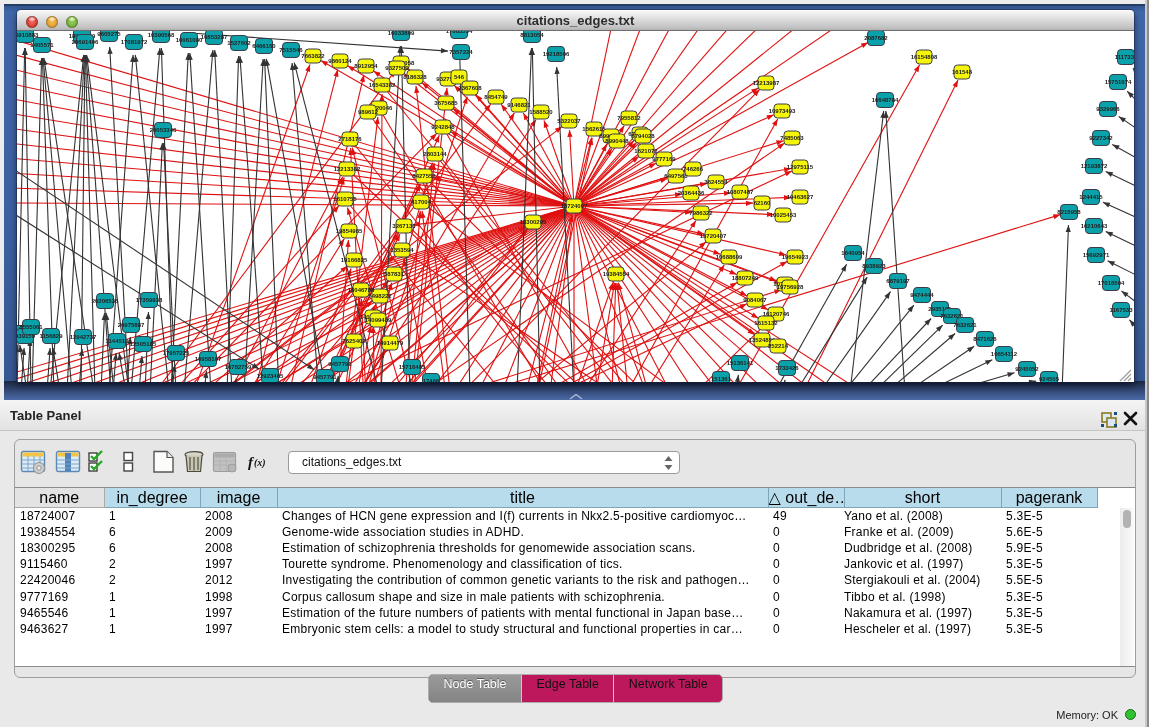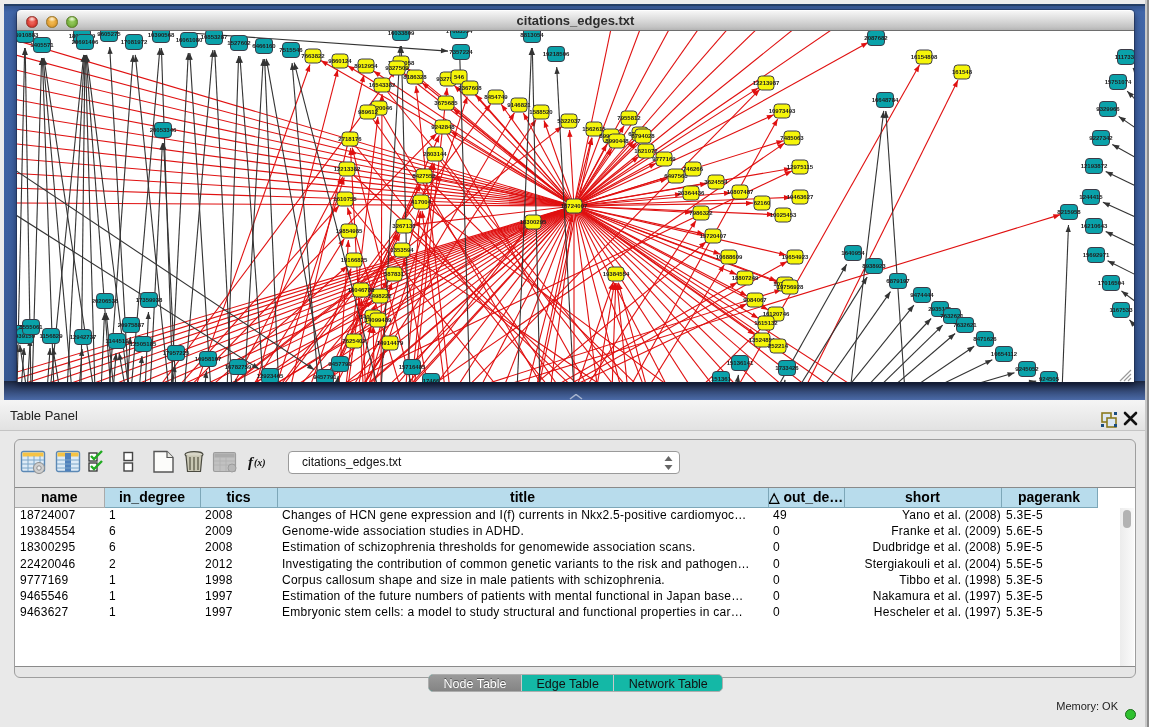--- a/index.html
+++ b/index.html
@@ -18,7 +18,7 @@
 #tpanel{position:absolute;left:0;top:400px;width:1145px;height:327px;background:#e9e9e9}
 #tpbar{position:absolute;left:0;top:0;width:100%;height:31px;
  background:linear-gradient(#f5f5f5,#e2e2e2);border-bottom:1px solid #c4c4c4}
-#tpbar b{position:absolute;left:10px;top:8px;font-size:13px;font-weight:normal;color:#222}
+#tpbar b{position:absolute;left:10px;top:8px;font-size:13px;font-weight:bold;color:#222}
 #container{position:absolute;left:14px;top:39px;width:1122px;height:239px;background:#e6e6e6;
  border:1px solid #9e9e9e;border-radius:6px}
 #tblwrap{position:absolute;left:0px;top:47px;width:1120px;height:180px;background:#fff;

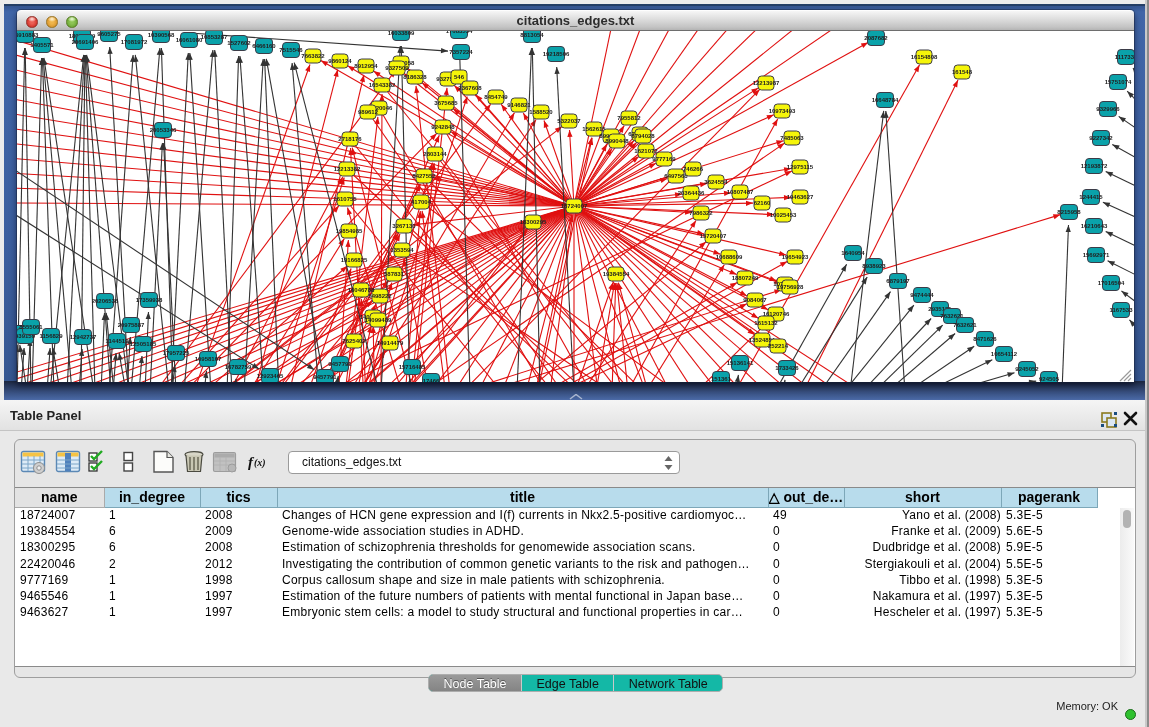--- a/index.html
+++ b/index.html
@@ -24,7 +24,7 @@
 #tblwrap{position:absolute;left:0px;top:47px;width:1120px;height:180px;background:#fff;
  border-top:1px solid #8a8a8a;border-bottom:1px solid #8a8a8a}
 table{border-collapse:collapse;table-layout:fixed;width:1080px;font-size:12px;color:#000}
-th{background:#b8dcec;border:1px solid #7da7b8;border-top:none;font-weight:bold;font-size:14px;height:19px;overflow:hidden;white-space:nowrap}
+th{background:#b8dcec;border:1px solid #7da7b8;border-top:none;font-weight:normal;font-size:16px;height:19px;overflow:hidden;white-space:nowrap}
 th.c0{background:#e3e3e3;border:1px solid #aaa;border-top:none;border-left:none}
 td{height:16.2px;overflow:hidden;white-space:nowrap;padding:0 0 0 5px;letter-spacing:0.25px}
 td.c4{padding-left:5px}

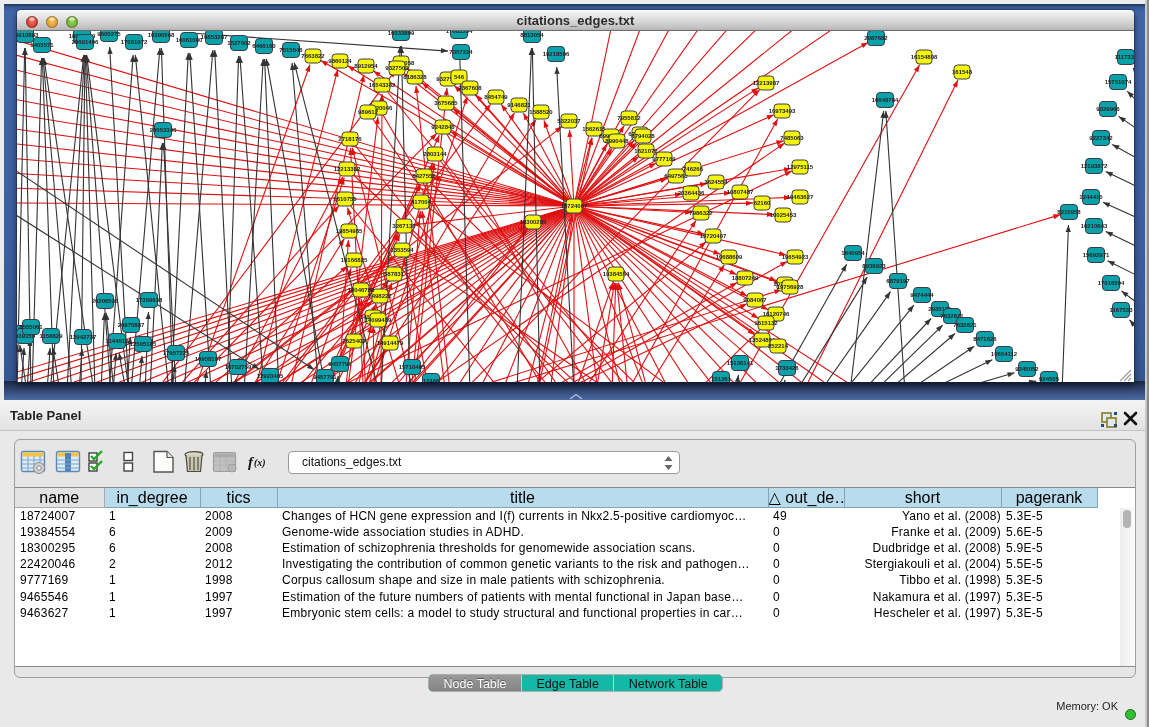--- a/index.html
+++ b/index.html
@@ -899,7 +899,7 @@
             <tr>
         <th class="c0">name</th>
               <th class="c1">in_degree</th>
-              <th class="c2">tics</th>
+              <th class="c2">image</th>
         <th class="c3">title</th>
               <th class="c4">△ out_de…</th>
               <th class="c5">short</th>

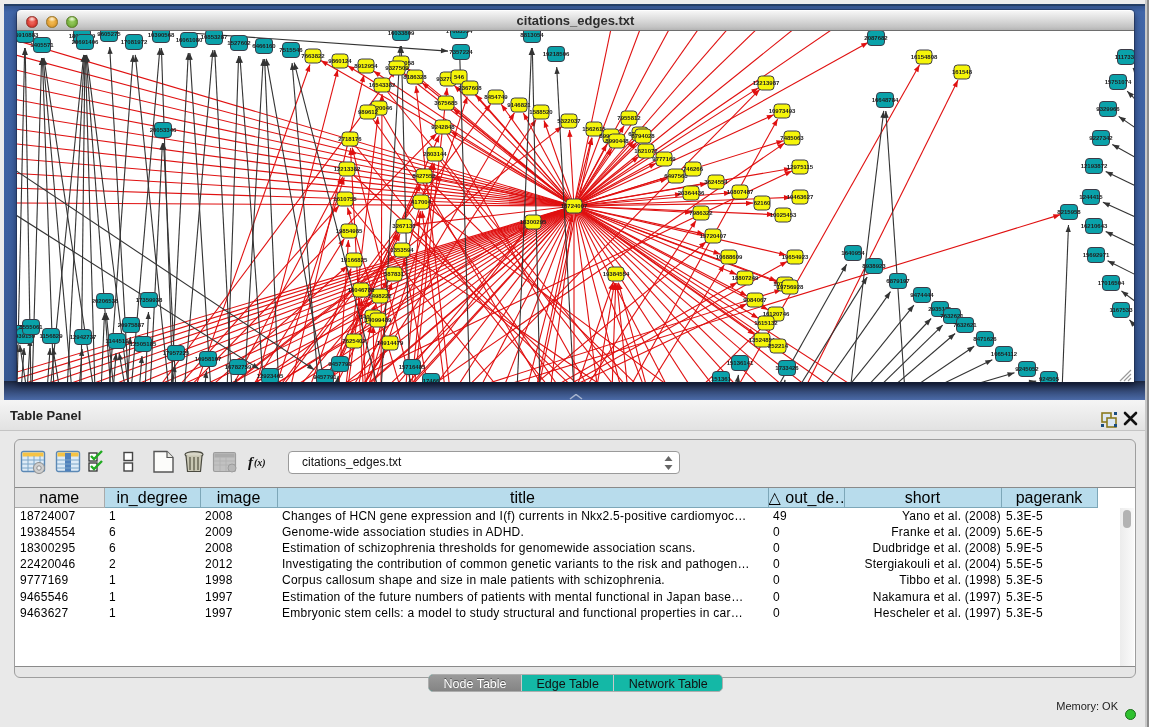--- a/index.html
+++ b/index.html
@@ -29,7 +29,7 @@
 td{height:16.2px;overflow:hidden;white-space:nowrap;padding:0 0 0 5px;letter-spacing:0.25px}
 td.c4{padding-left:5px}
 .c0{width:89px}.c1{width:96px}.c2{width:77px}.c3{width:491px}.c4{width:76px}.c5{width:157px}.c6{width:96px}
-td.c5{text-align:right;padding:0}
+td.c5{text-align:left;padding:0}
 #scroll{position:absolute;right:1px;top:20px;width:14px;height:158px;background:linear-gradient(90deg,#ececec,#fafafa)}
 #thumb{position:absolute;left:3px;top:2px;width:8px;height:18px;border-radius:4px;background:#b3b3b3}
 #tabs{position:absolute;left:428px;top:274px;z-index:5;height:18px;display:flex;border:1px solid #adadad;border-radius:5px;overflow:hidden;background:#14b8a6}

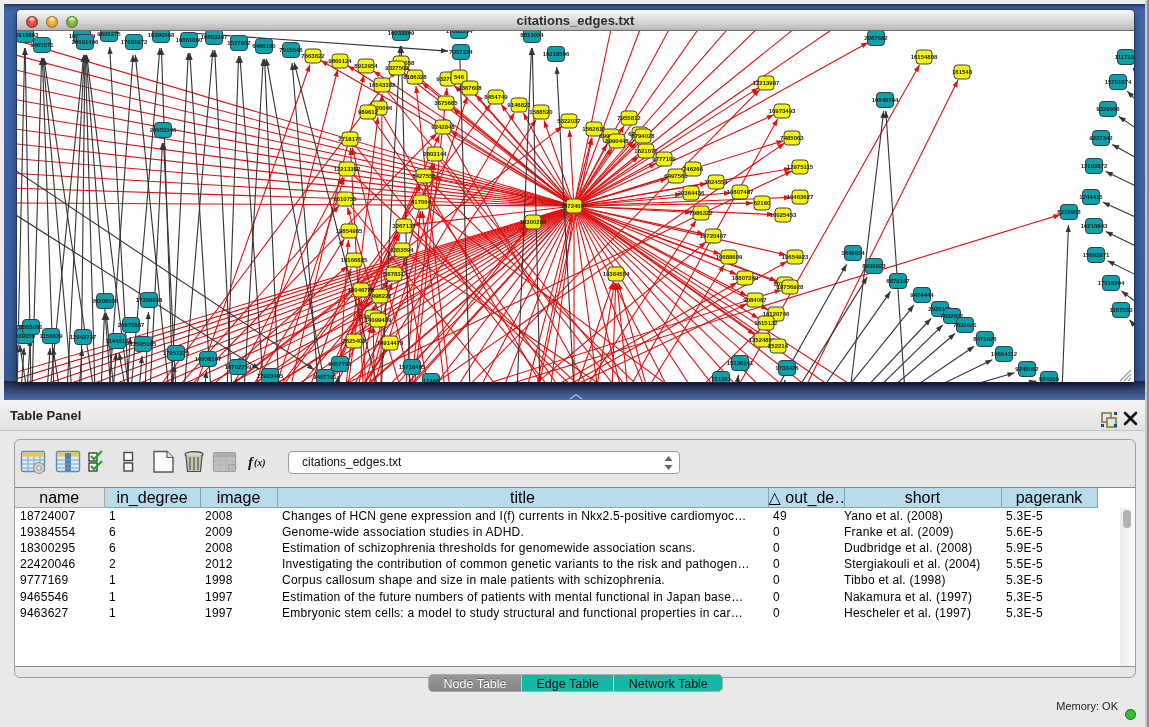--- a/index.html
+++ b/index.html
@@ -933,6 +933,15 @@
               <td class="c6">5.9E-5</td>
             </tr>
             <tr>
+              <td class="c0">9115460</td>
+              <td class="c1">2</td>
+              <td class="c2">1997</td>
+              <td class="c3">Tourette syndrome. Phenomenology and classification of tics.</td>
+              <td class="c4">0</td>
+              <td class="c5">Jankovic et al. (1997)</td>
+              <td class="c6">5.3E-5</td>
+            </tr>
+            <tr>
               <td class="c0">22420046</td>
               <td class="c1">2</td>
               <td class="c2">2012</td>

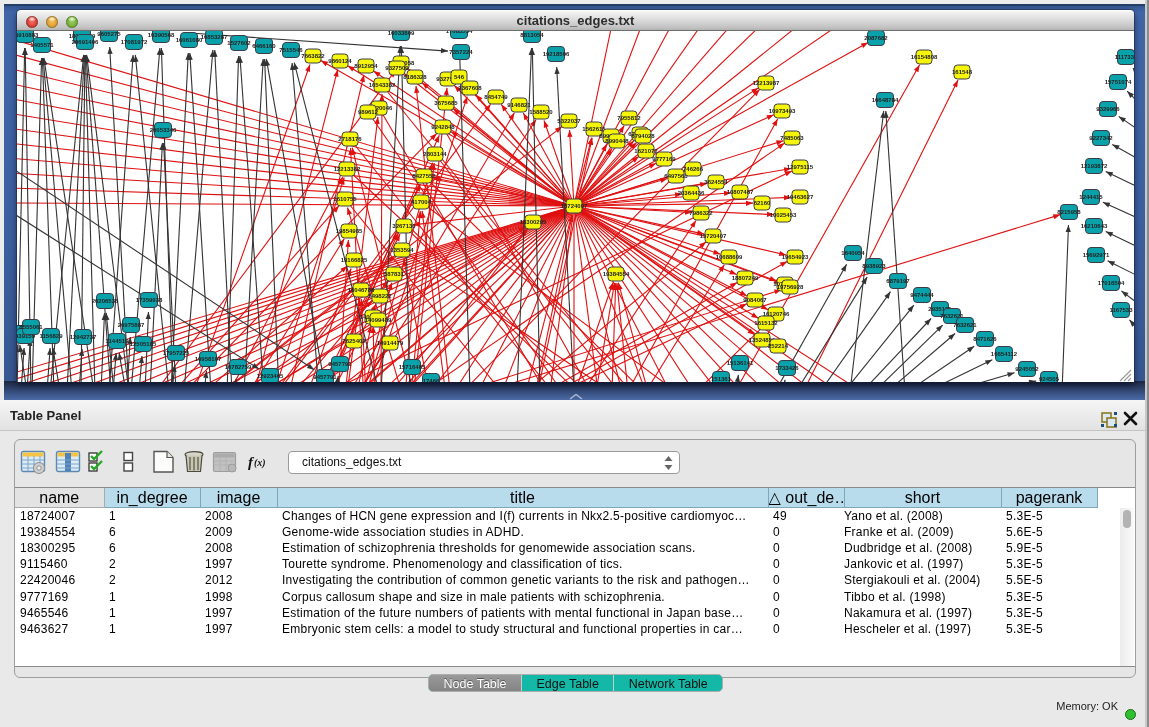--- a/index.html
+++ b/index.html
@@ -32,7 +32,7 @@
 td.c5{text-align:left;padding:0}
 #scroll{position:absolute;right:1px;top:20px;width:14px;height:158px;background:linear-gradient(90deg,#ececec,#fafafa)}
 #thumb{position:absolute;left:3px;top:2px;width:8px;height:18px;border-radius:4px;background:#b3b3b3}
-#tabs{position:absolute;left:428px;top:274px;z-index:5;height:18px;display:flex;border:1px solid #adadad;border-radius:5px;overflow:hidden;background:#14b8a6}
+#tabs{position:absolute;left:428px;top:274px;z-index:5;height:29px;display:flex;border:1px solid #adadad;border-radius:5px;overflow:hidden;background:#be185d}
 #tabs div{font-size:12.5px;line-height:19px;padding:0 14.5px;color:#111;border-right:1px solid #c9c9c9}
 #tabs div.sel{background:linear-gradient(#9a9a9a,#848484);color:#fff;text-shadow:0 -1px 0 #555}
 #tabs div:last-child{border-right:none}

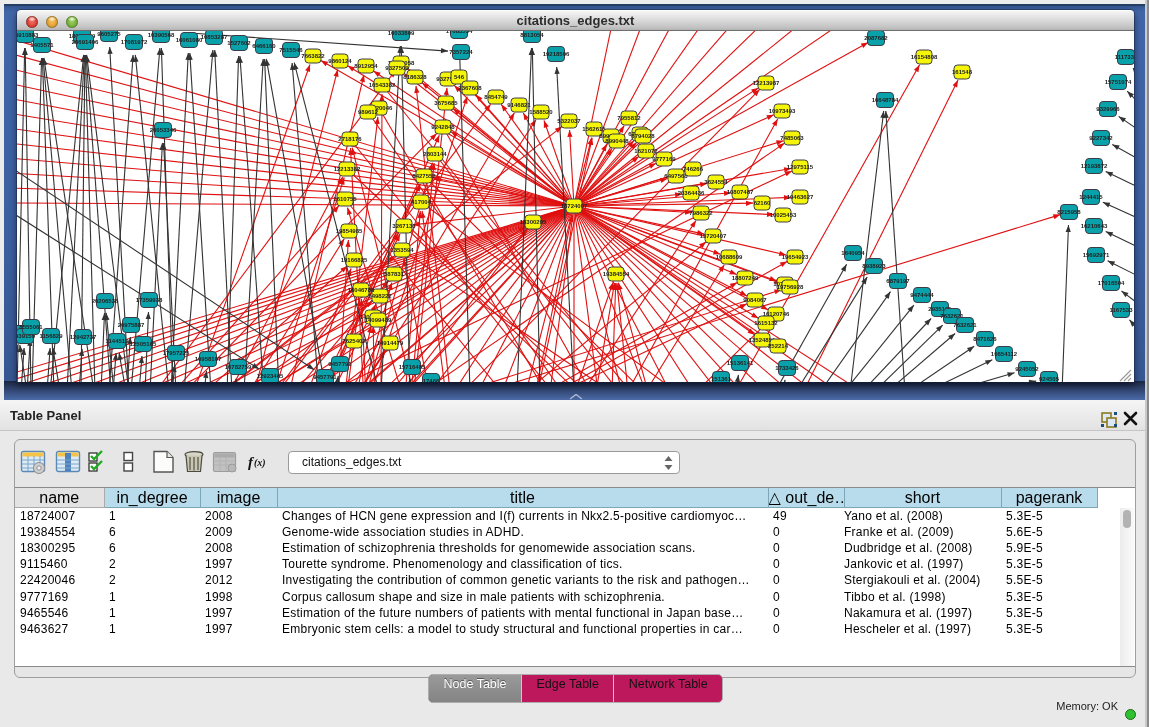--- a/index.html
+++ b/index.html
@@ -36,7 +36,7 @@
 #tabs div{font-size:12.5px;line-height:19px;padding:0 14.5px;color:#111;border-right:1px solid #c9c9c9}
 #tabs div.sel{background:linear-gradient(#9a9a9a,#848484);color:#fff;text-shadow:0 -1px 0 #555}
 #tabs div:last-child{border-right:none}
-#mem{position:absolute;right:27px;top:300px;font-size:11px;color:#222}
+#mem{position:absolute;right:27px;top:309px;font-size:11px;color:#222}
 #memdot{position:absolute;right:9px;top:309px;width:11px;height:11px;border-radius:50%;background:#2fc12f;border:1px solid #1a6b1a}
 .ticon{position:absolute;top:11px}
 </style></head><body>

